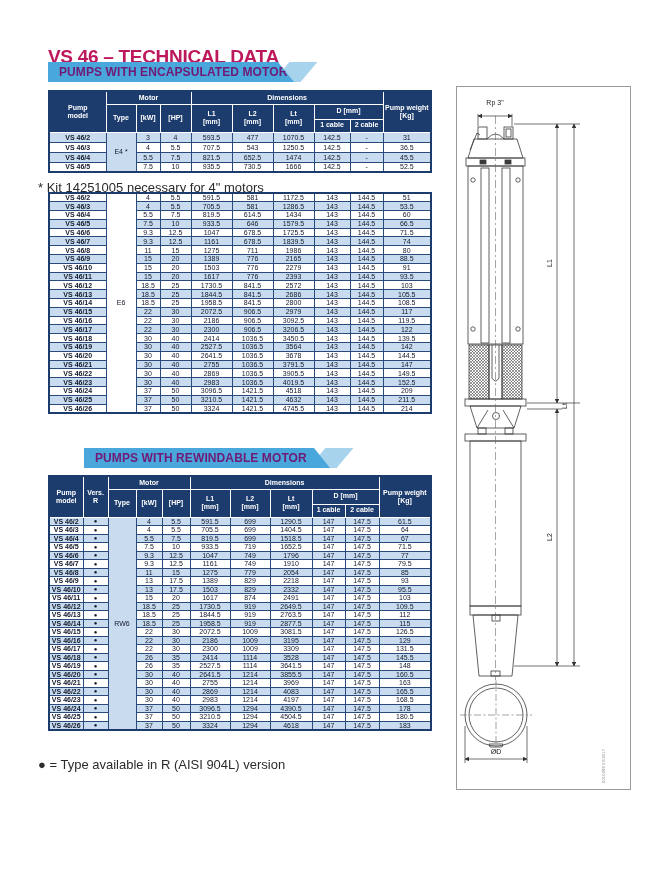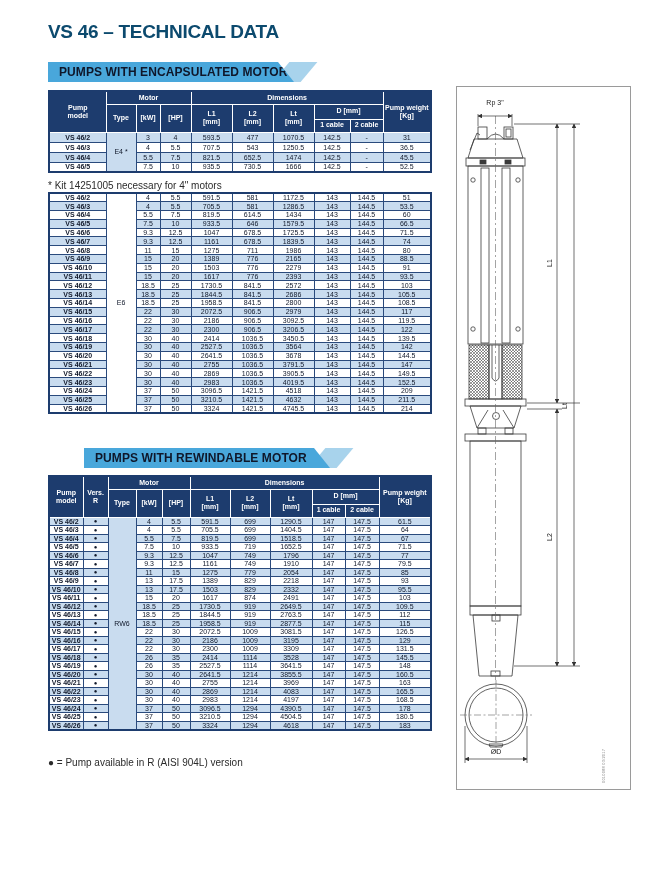--- a/index.html
+++ b/index.html
@@ -7,8 +7,8 @@
     font-family:"Liberation Sans", sans-serif; color:#1a2436; }
   #page { position:relative; width:663px; height:878px; overflow:hidden; }
 
-  .page-title { position:absolute; left:48px; top:21px; font-size:19px; font-weight:bold;
-    letter-spacing:-0.3px; color:#0c4a6e;text-align:right; }
+  .page-title { position:absolute; left:48px; top:46px; font-size:19px; font-weight:bold;
+    letter-spacing:-0.3px; color:#be185d;text-align:right; }
 
   .banner { position:absolute; left:48px; width:246px; height:20px; }
   .banner .tail { position:absolute; top:0; right:-15px; width:28px; height:100%;

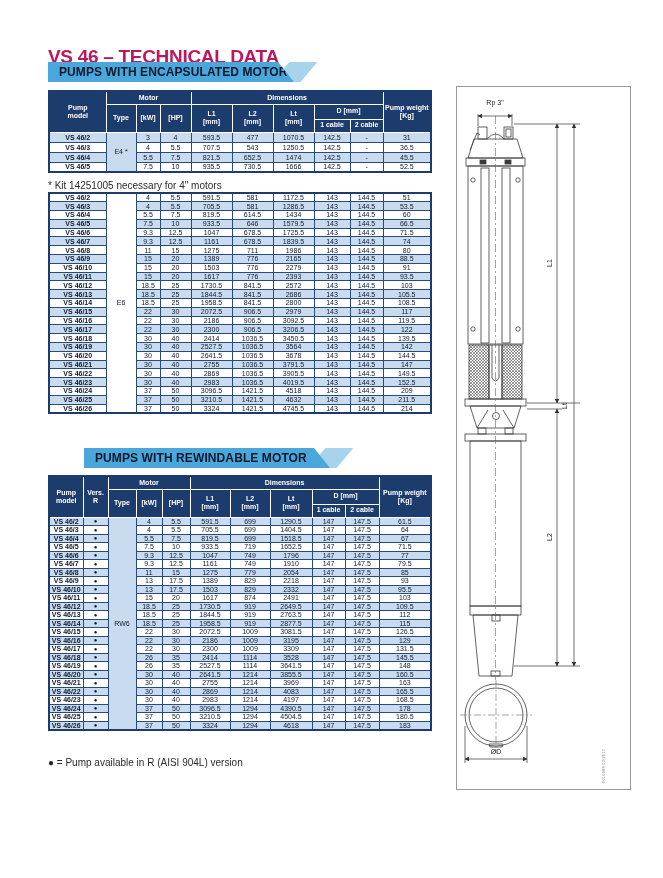--- a/index.html
+++ b/index.html
@@ -16,7 +16,7 @@
   .banner .main { position:absolute; inset:0; background:#49a7db;
     clip-path:polygon(0 0, calc(100% - 16px) 0, 100% 100%, 0 100%); }
   .banner .main span { display:block; padding-left:11px; line-height:20px;
-    font-size:12px; font-weight:bold; color:#0f172a; letter-spacing:0.1px; white-space:nowrap; }
+    font-size:12px; font-weight:bold; color:#701a75; letter-spacing:0.1px; white-space:nowrap; }
   #banner-encapsulated { top:62px; }
   #banner-rewindable  { top:448px;margin-left:36px; }
 

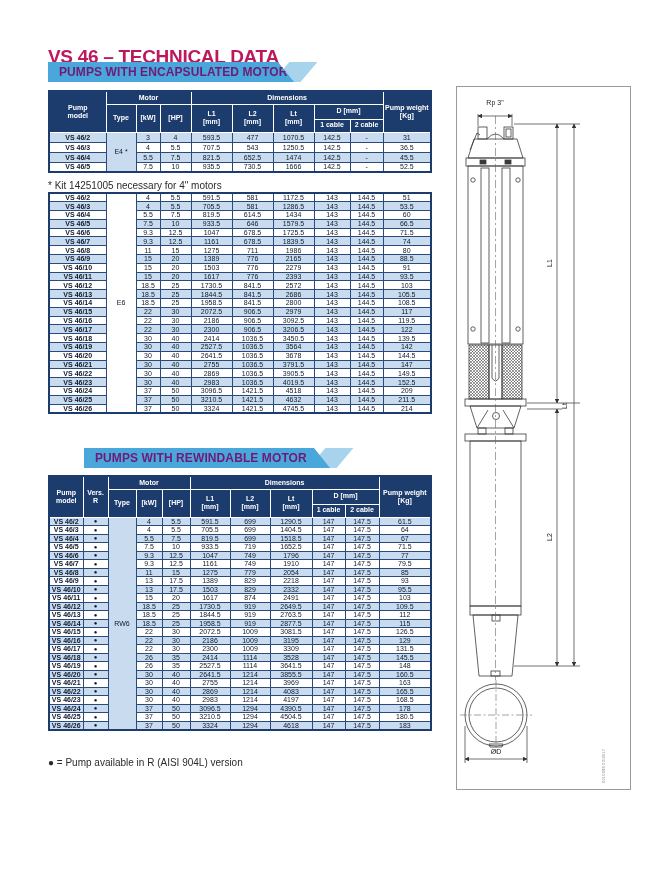--- a/index.html
+++ b/index.html
@@ -42,7 +42,7 @@
   .type-cell { background:#fff; font-size:7px; }
   .type-cell.shade-cell { background:#c9dcef; }
 
-  .footnote { position:absolute; left:48px; font-size:10px; color:#2b2b2b; white-space:nowrap;text-align:right; }
+  .footnote { position:absolute; left:38px; font-size:13px; color:#2b2b2b; white-space:nowrap;text-align:right; }
   #footnote-kit { top:180px; }
   #footnote-dot { top:757px; }
 

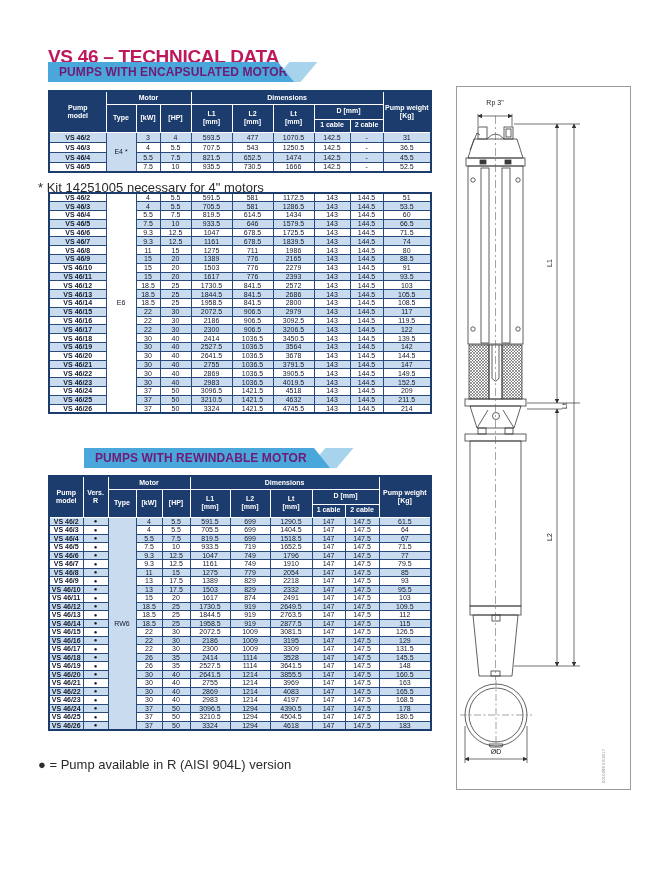--- a/index.html
+++ b/index.html
@@ -801,7 +801,7 @@
       </tbody>
   </table>
 
-  <div class="footnote" id="footnote-dot">● = Pump available in R (AISI 904L) version</div>
+  <div class="footnote" id="footnote-dot">● = Type available in R (AISI 904L) version</div>
 
   <svg id="drawing" width="175" height="704" viewBox="0 0 175 704">
     <defs>

